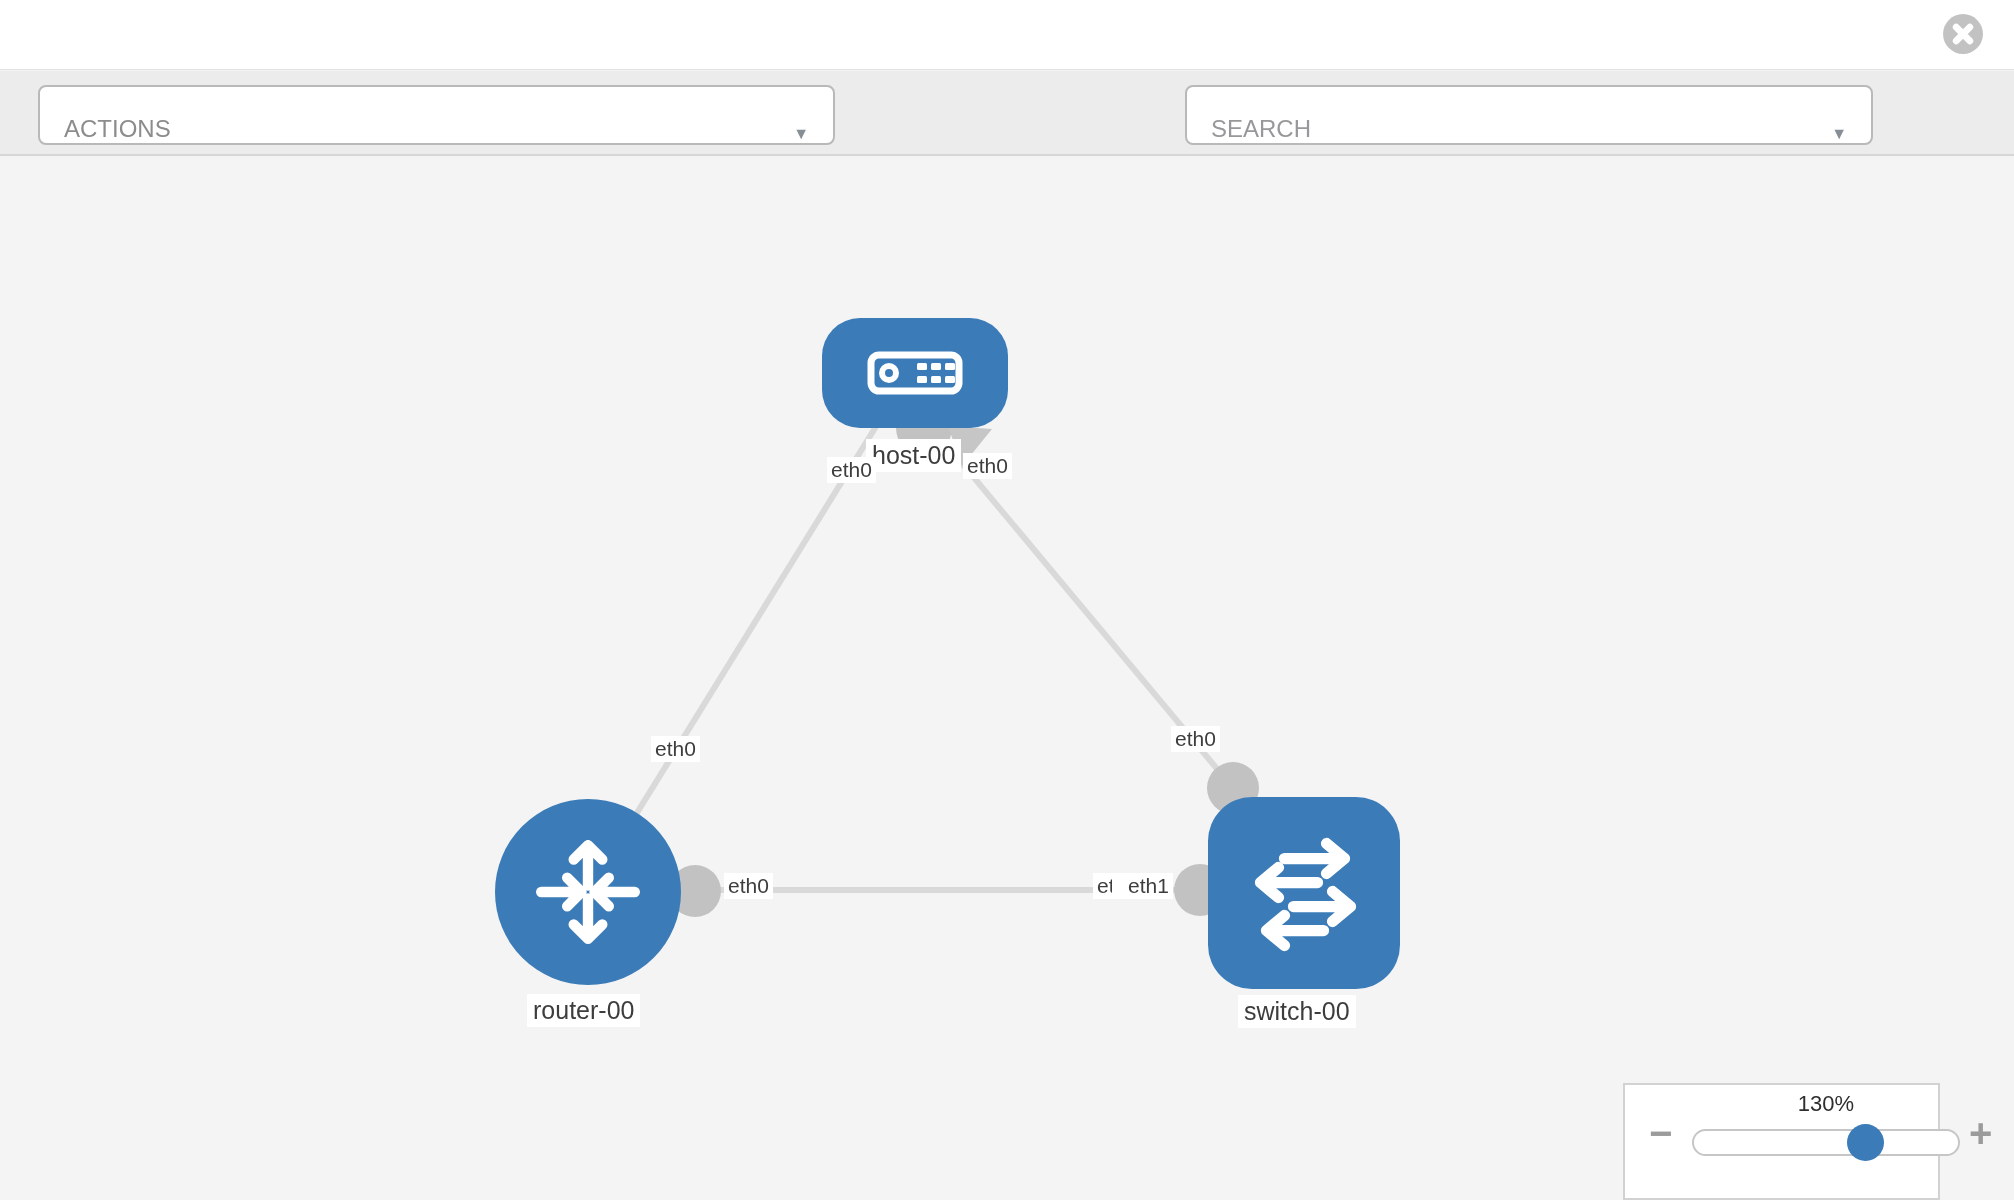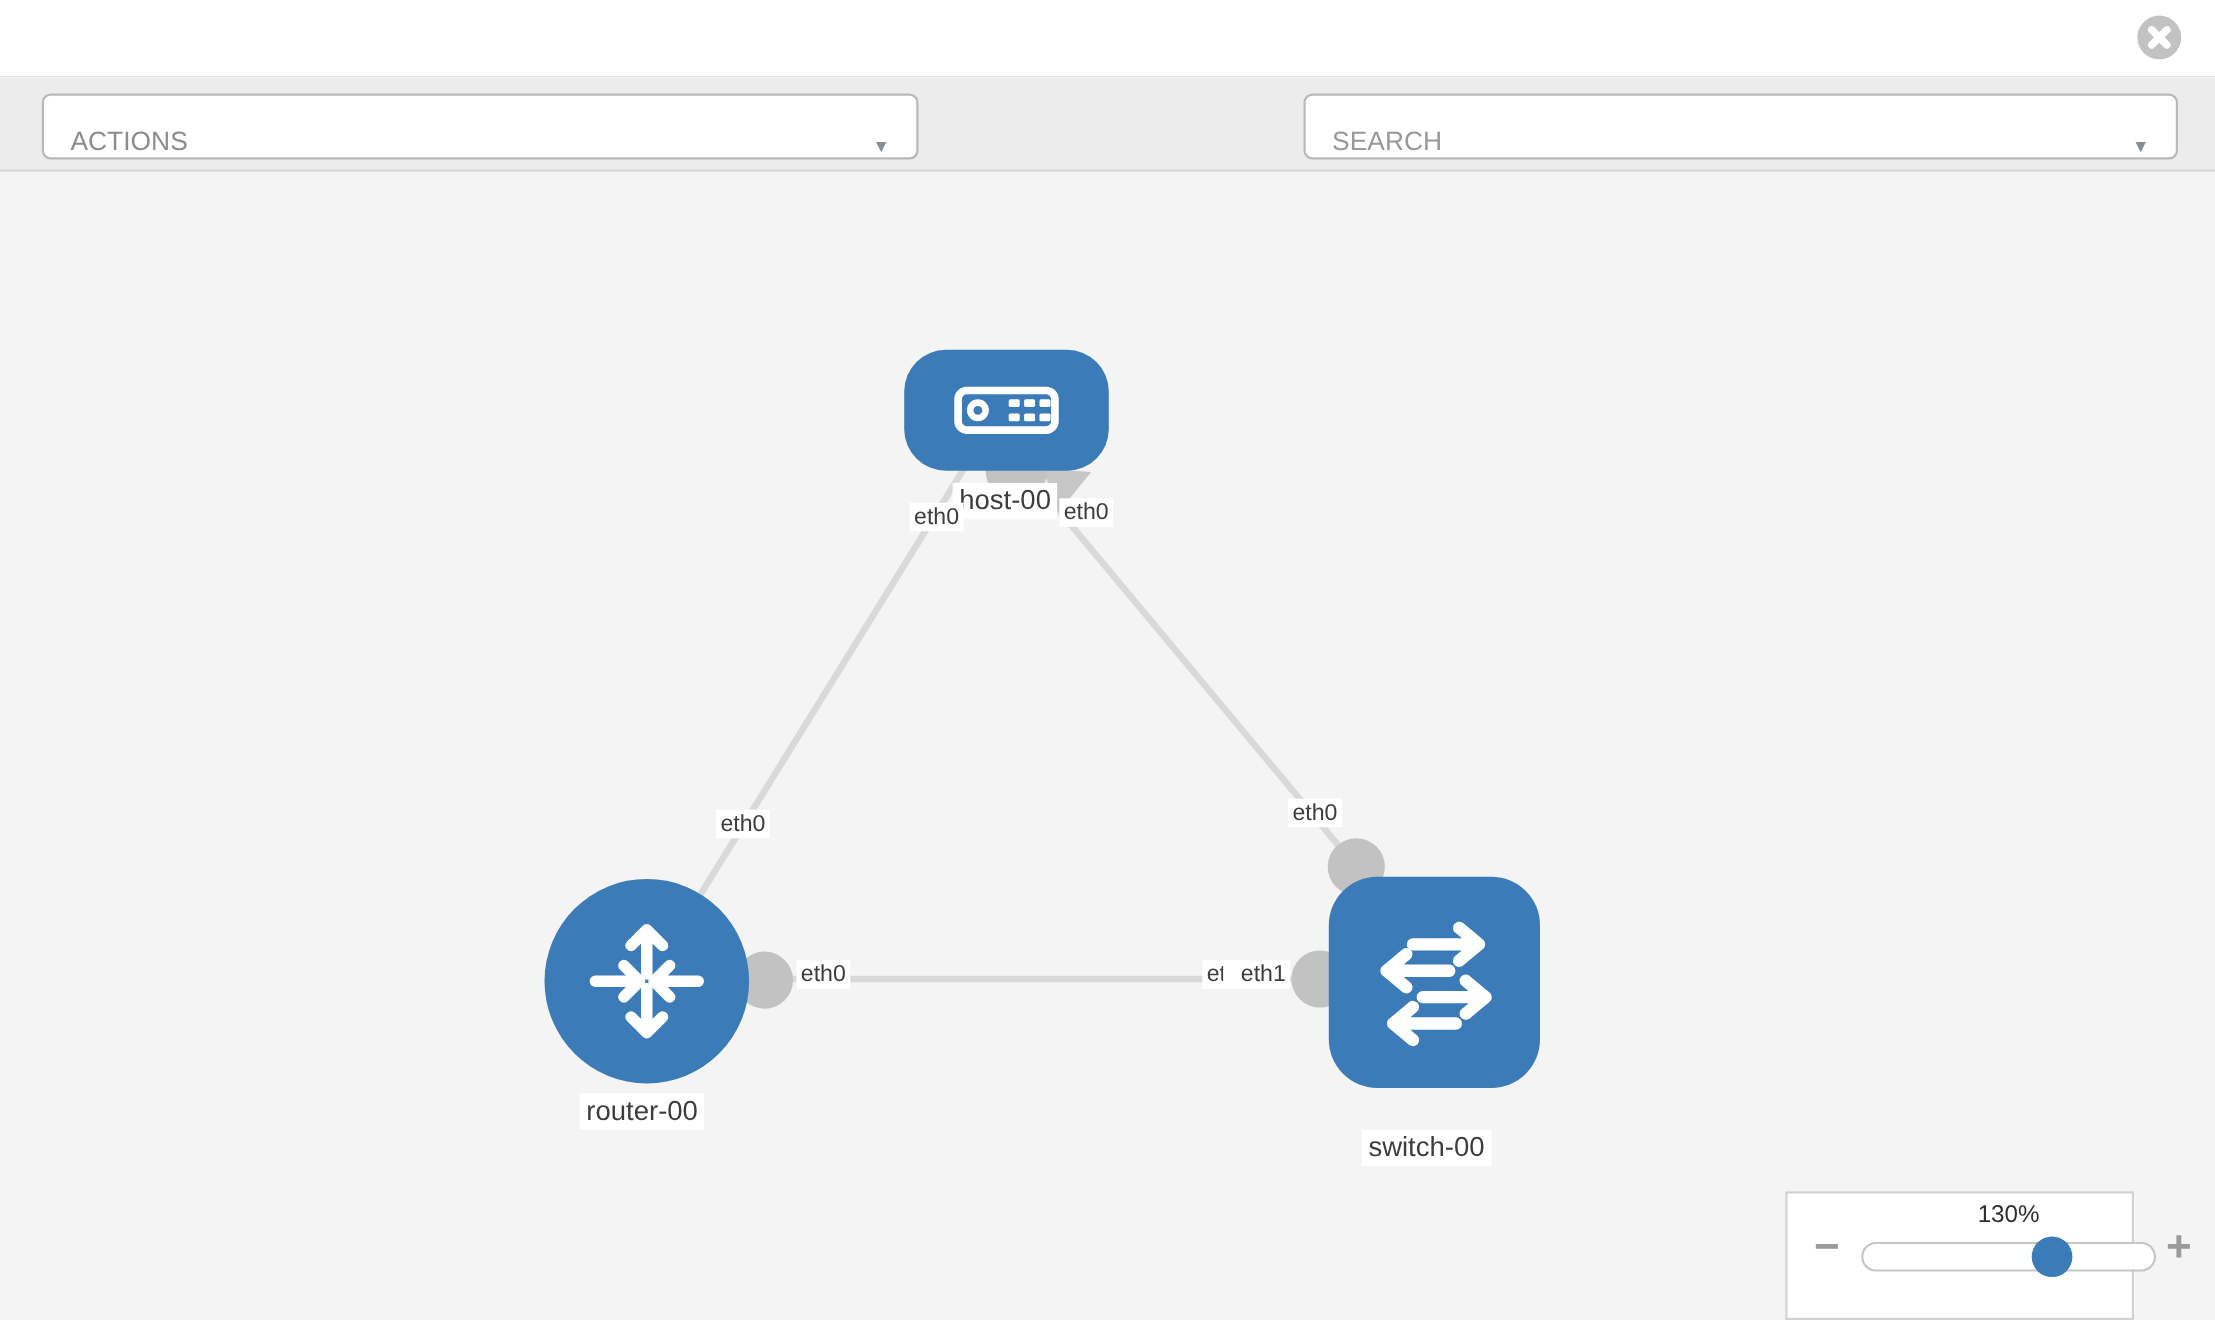--- a/index.html
+++ b/index.html
@@ -30,7 +30,7 @@
     padding:0 24px; font-size:24px; color:#8c8c8c;
   }
   .select-actions { left:38px;  width:797px; }
-  .select-search  { left:1185px; width:795px; color:#97989a; }
+  .select-search  { left:1185px; width:688px; color:#97989a; }
   .caret { font-size:16px; color:#868e96; }
   .tool-icon { position:absolute; }
   .tool-icon svg { display:block; }

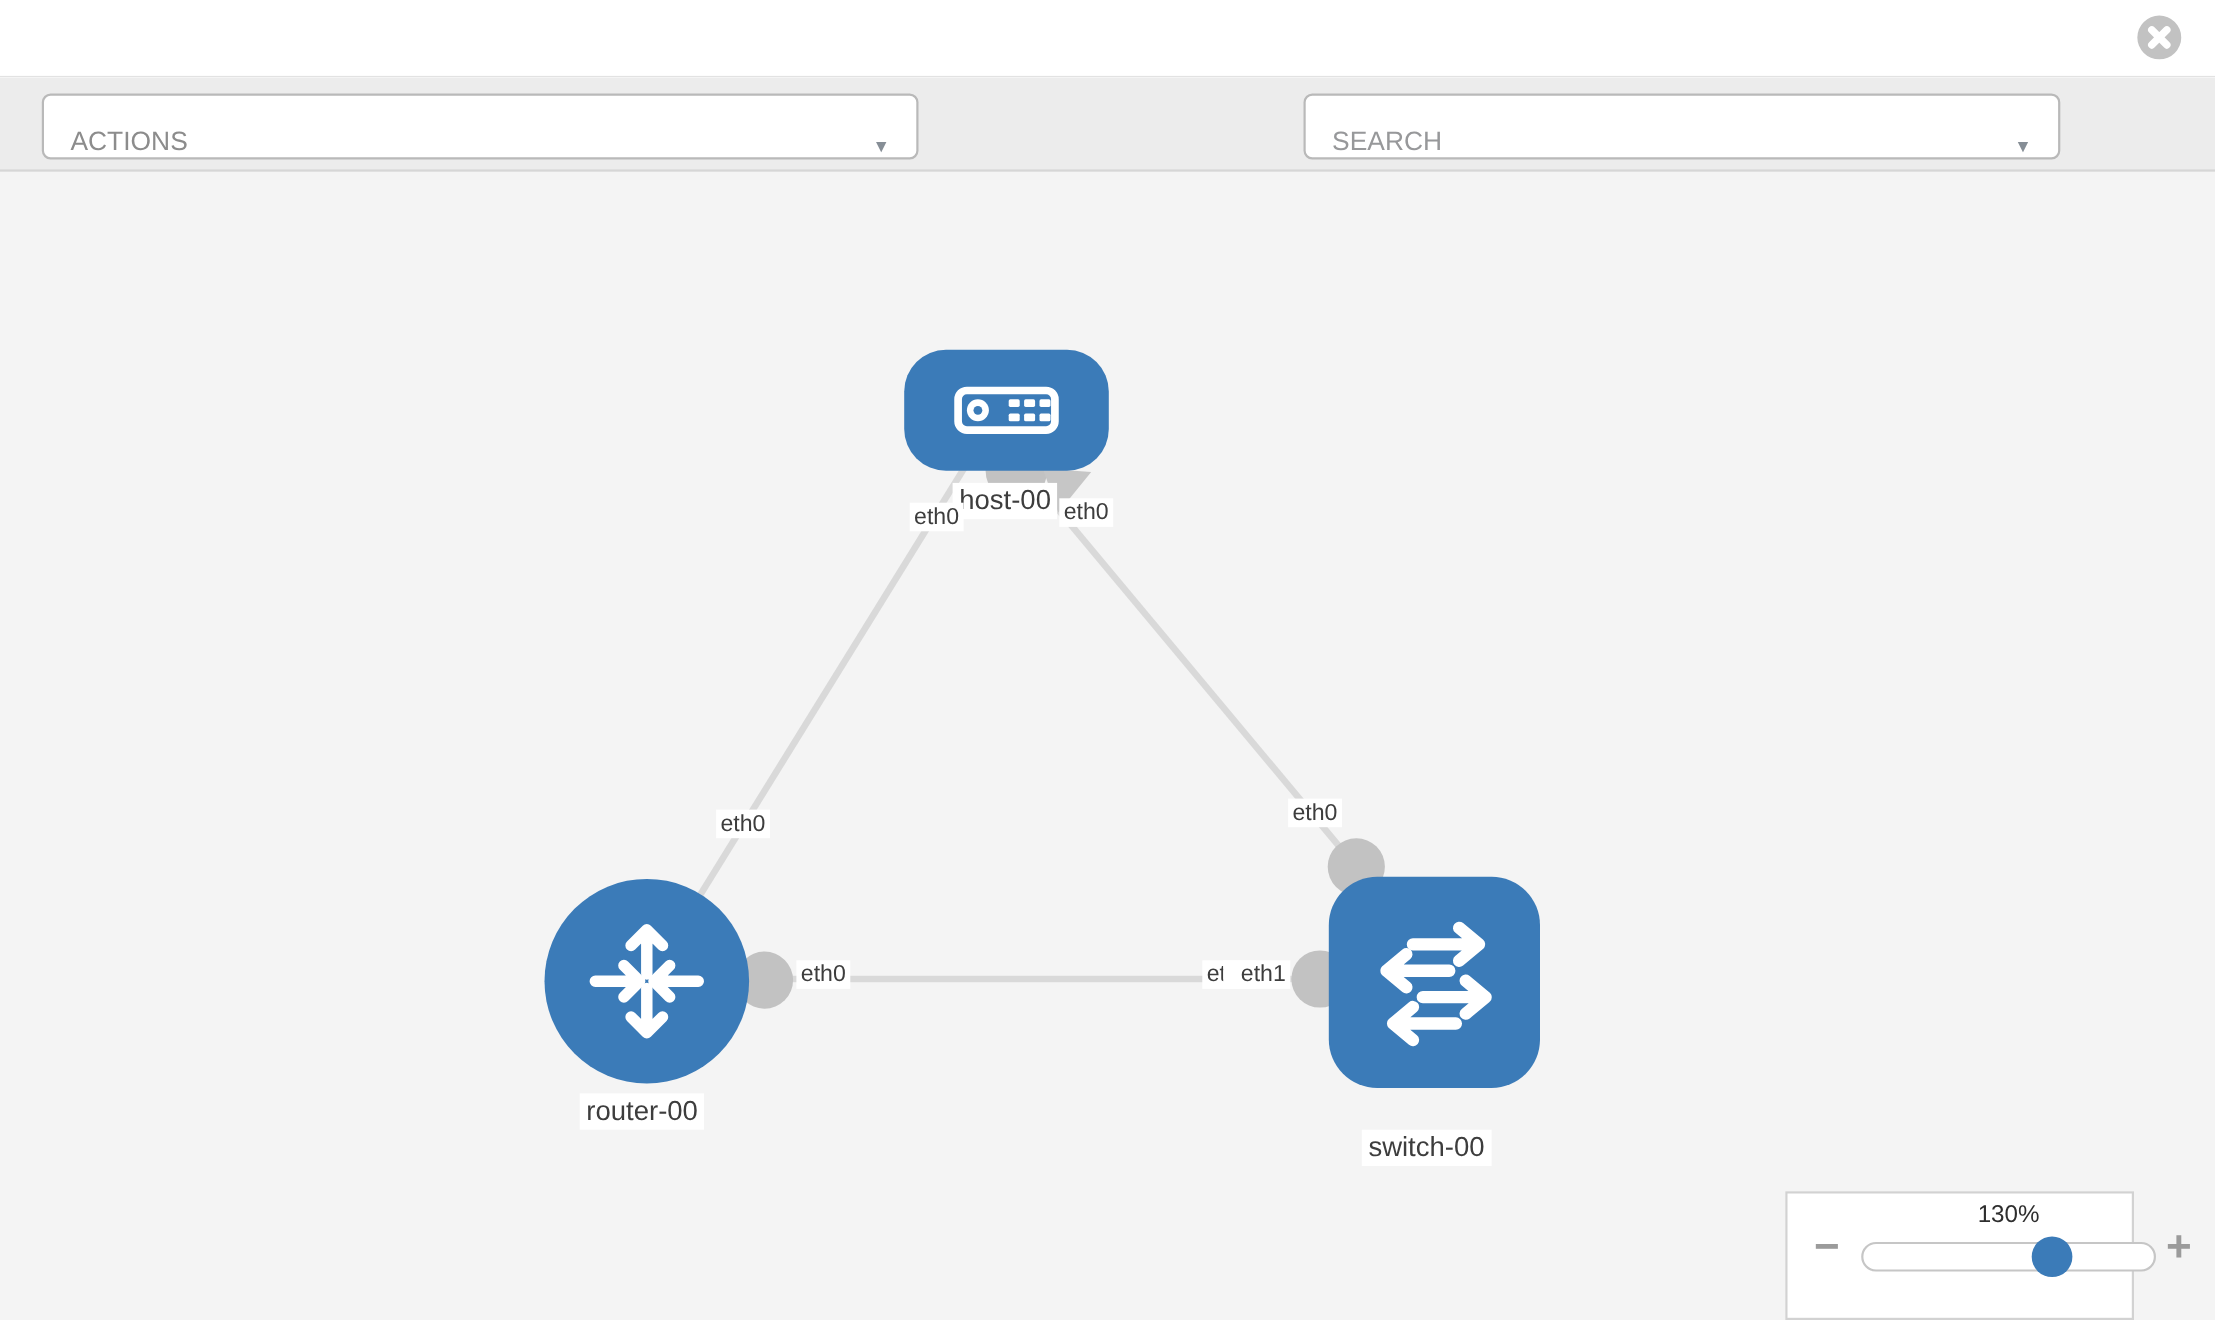--- a/index.html
+++ b/index.html
@@ -49,7 +49,7 @@
   .iface-label { font-size:21px; padding:1px 4px; }
   .lbl-host      { left:866px;  top:281px; }
   .lbl-router    { left:527px;  top:836px; }
-  .lbl-switch    { left:1238px; top:837px;margin-top:32px; }
+  .lbl-switch    { left:1238px; top:837px; }
   .ifl-host-left    { left:827px;  top:299px; }
   .ifl-host-right   { left:963px;  top:295px; }
   .ifl-link-mid     { left:651px;  top:578px; }

